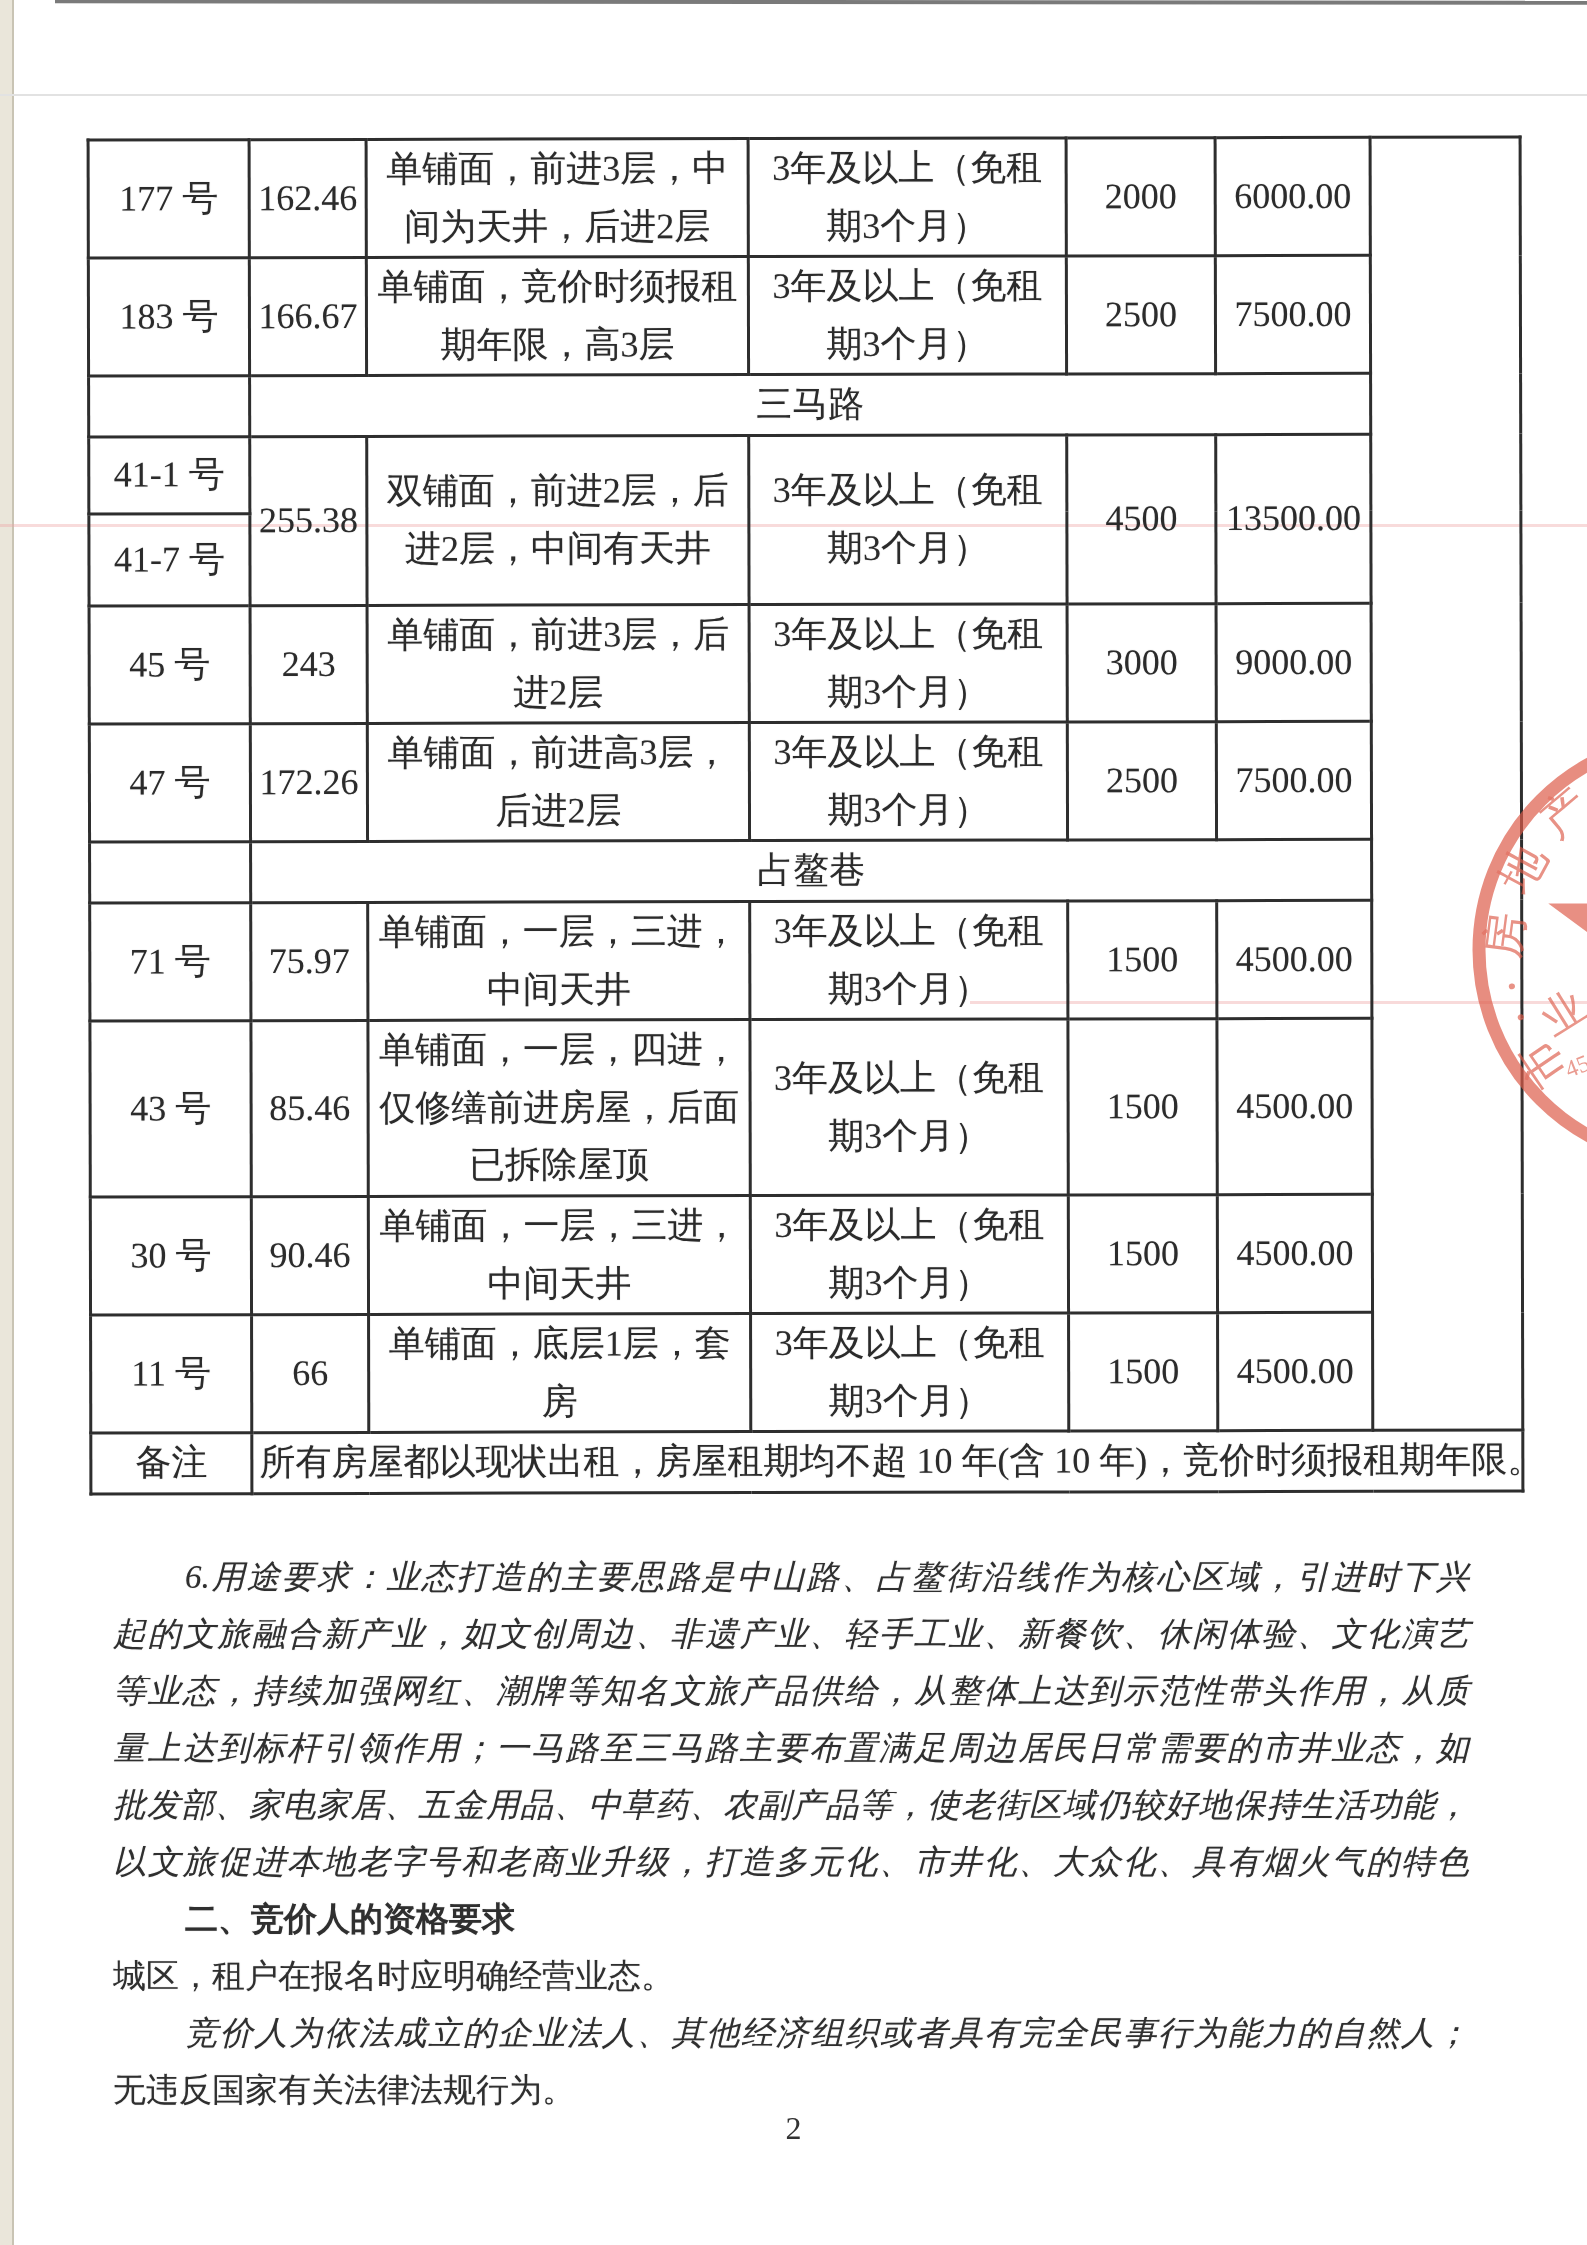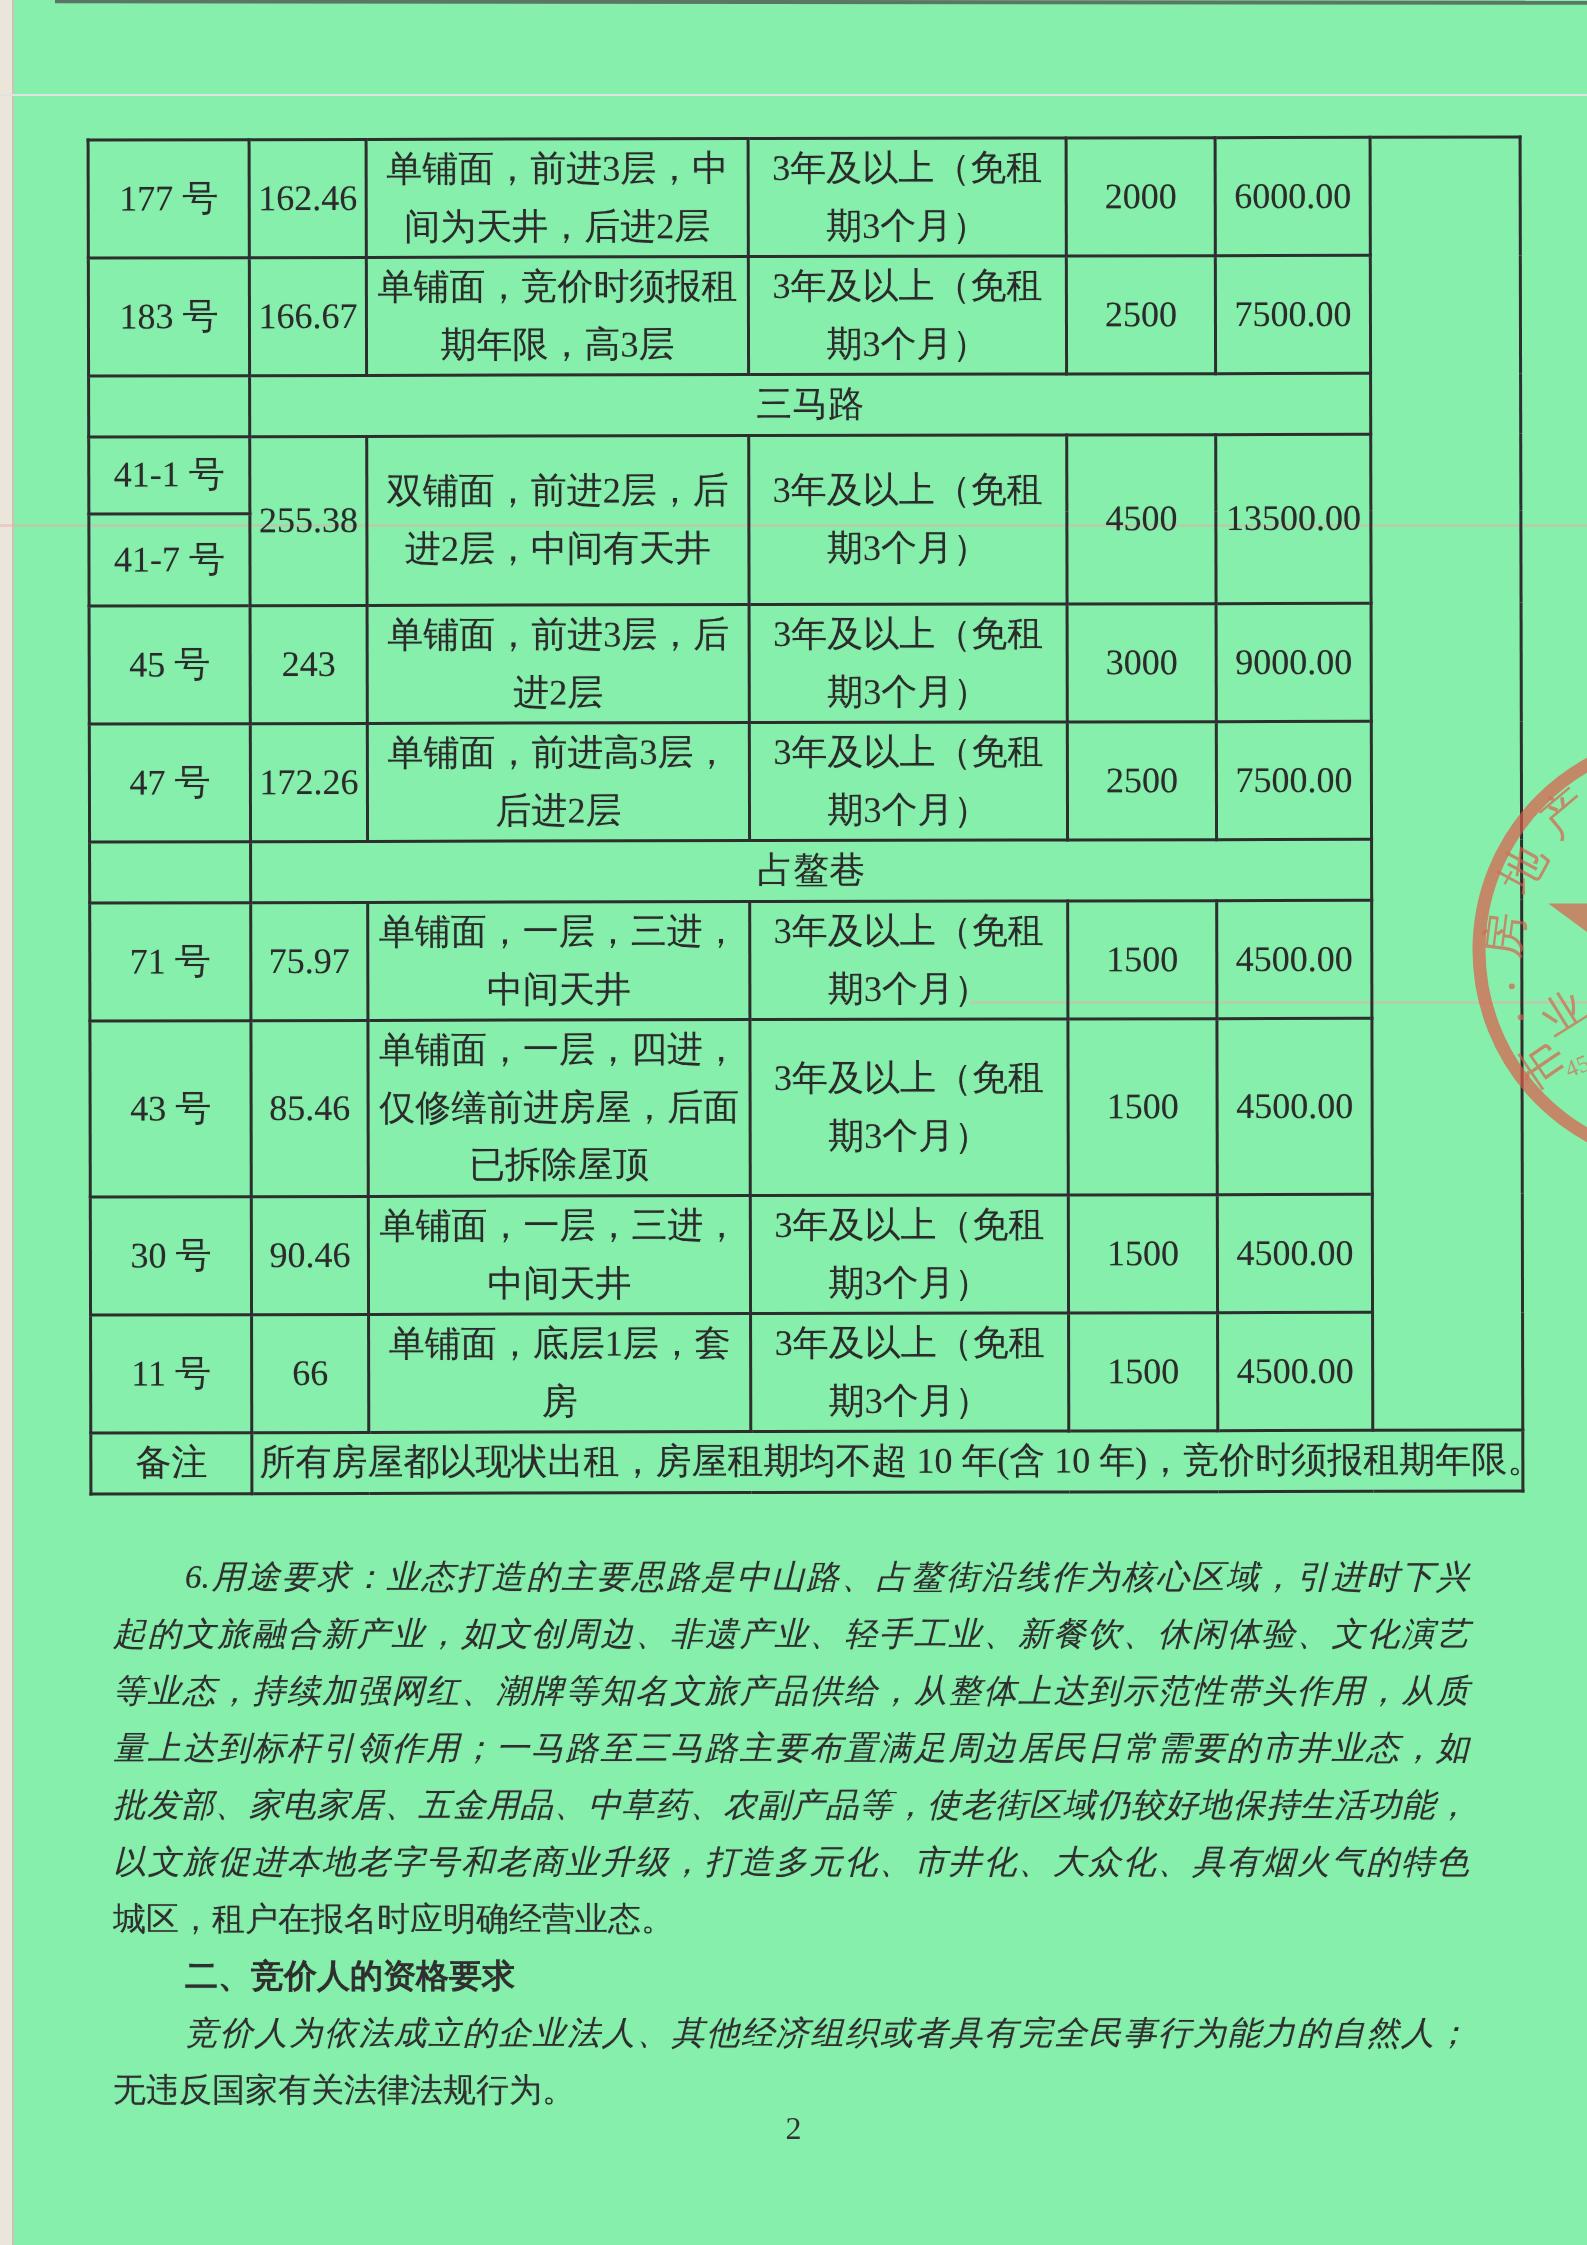--- a/index.html
+++ b/index.html
@@ -5,7 +5,7 @@
   html,body{margin:0;padding:0;background:#8a8a8a;}
   .page{
     position:relative;width:1587px;height:2245px;margin:0 auto;
-    background:#86efac;overflow:hidden;
+    background:#ffffff;overflow:hidden;
     font-family:"Liberation Serif","DejaVu Serif",serif;
     color:#262626;
   }

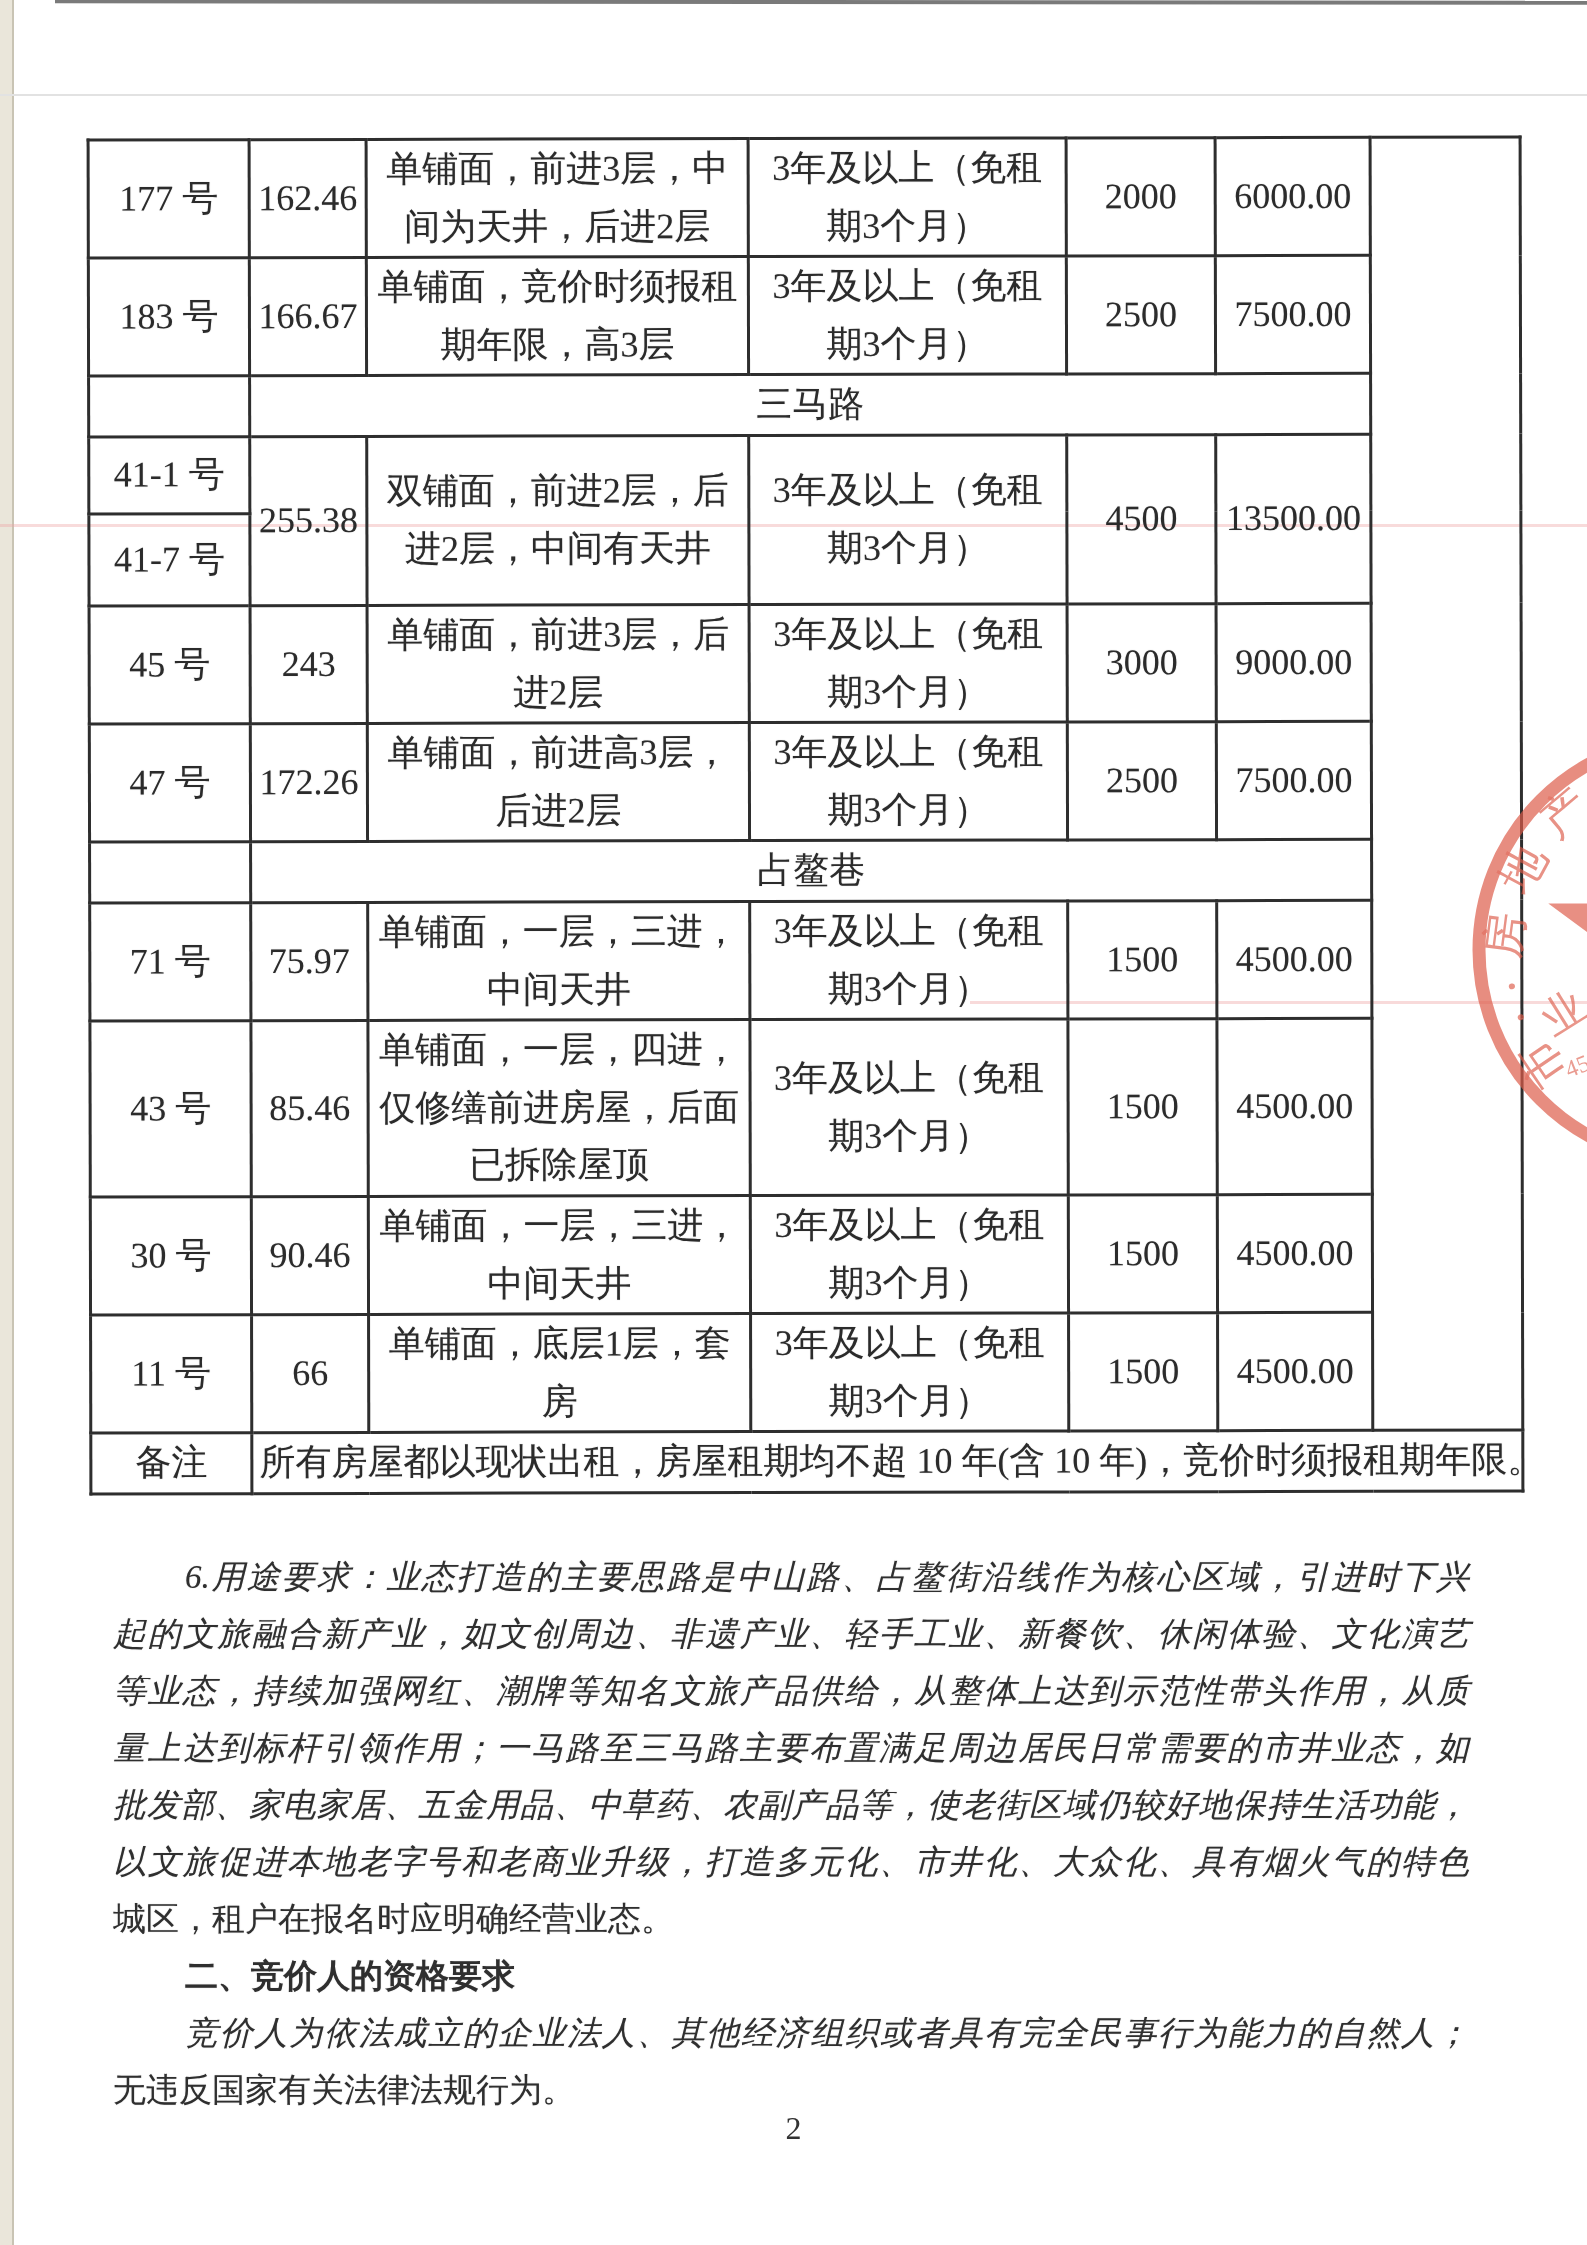--- a/index.html
+++ b/index.html
@@ -172,8 +172,8 @@
     <div class="line jline">量上达到标杆引领作用；一马路至三马路主要布置满足周边居民日常需要的市井业态，如</div>
     <div class="line jline">批发部、家电家居、五金用品、中草药、农副产品等，使老街区域仍较好地保持生活功能，</div>
     <div class="line jline">以文旅促进本地老字号和老商业升级，打造多元化、市井化、大众化、具有烟火气的特色</div>
+    <div class="line heading">二、竞价人的资格要求</div>
     <div class="line">城区，租户在报名时应明确经营业态。</div>
-    <div class="line heading">二、竞价人的资格要求</div>
     <div class="line jline indent">竞价人为依法成立的企业法人、其他经济组织或者具有完全民事行为能力的自然人；</div>
     <div class="line">无违反国家有关法律法规行为。</div>
   </div>

